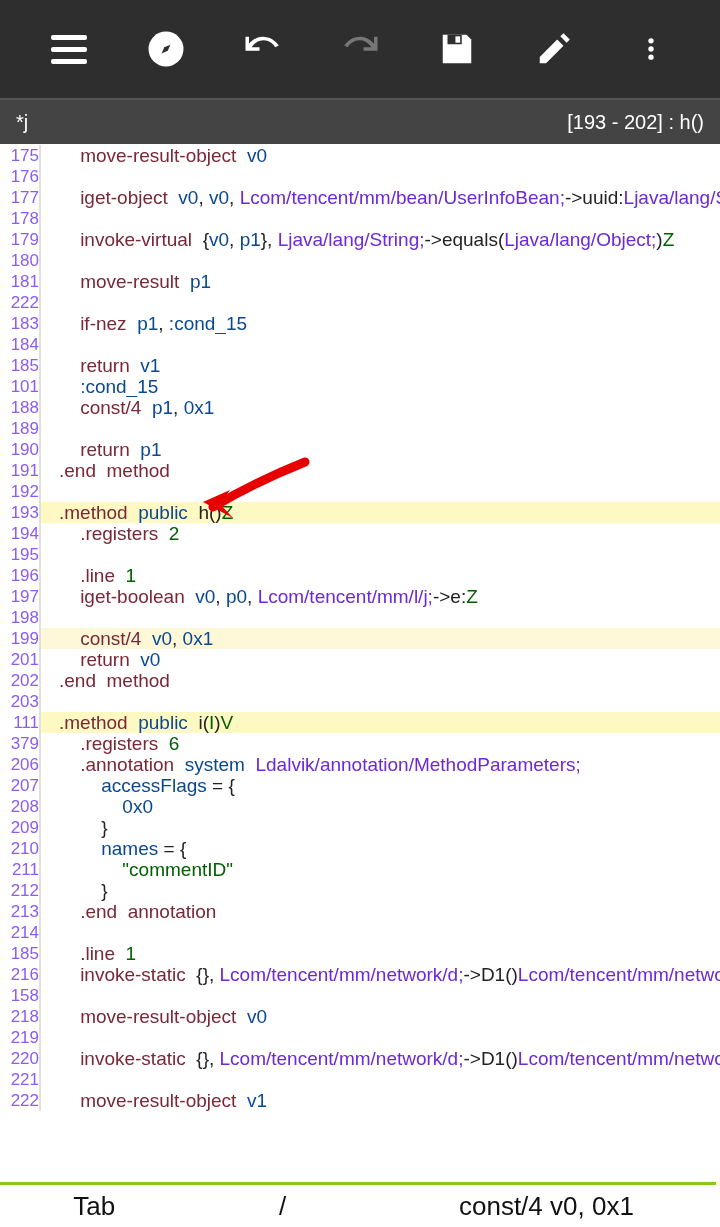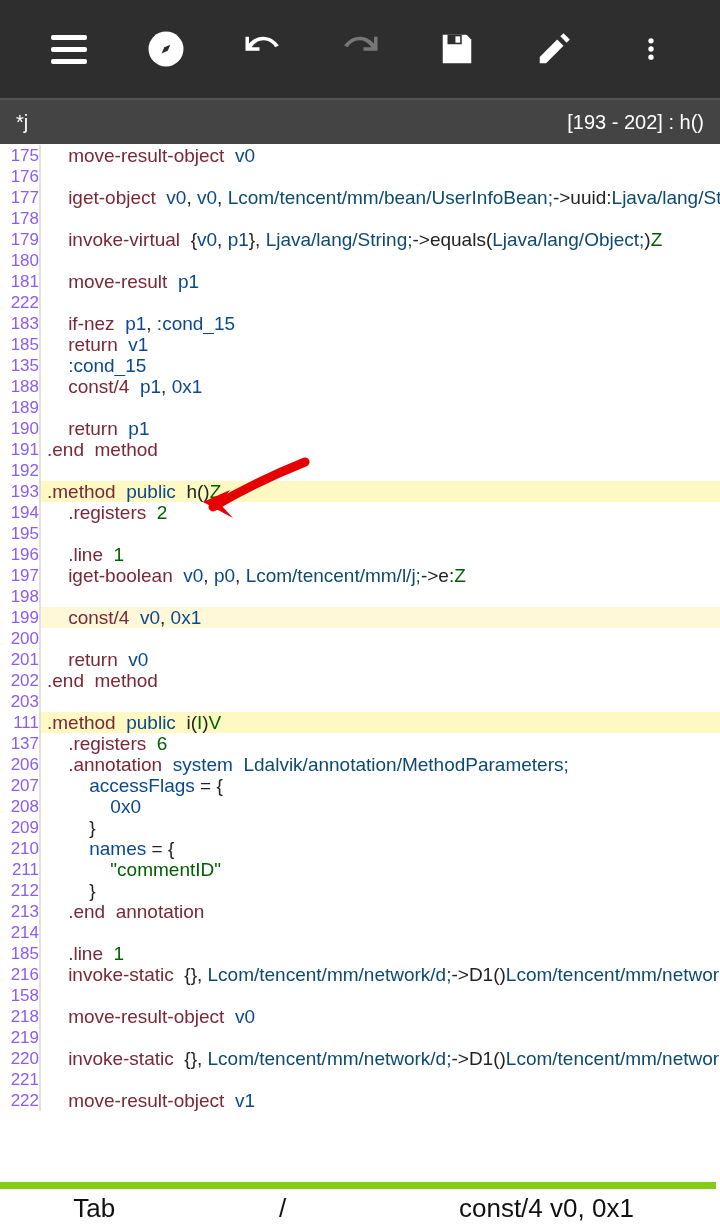--- a/index.html
+++ b/index.html
@@ -12,7 +12,7 @@
 .editor{height:1038px;overflow:hidden;position:relative;margin-top:1px}
 .code-line{display:flex;font-family:Arial,Helvetica,sans-serif;font-size:19px;line-height:21px;height:21px;white-space:pre}
 .gutter{width:40px;text-align:right;color:#8b5cf6;font-size:17px;border-right:1px solid #e0e0e0;flex-shrink:0;user-select:none}
-.code{padding-left:6px;border-left:1px solid #e0e0e0;flex:1;overflow:hidden}
+.code{padding-left:18px;border-left:1px solid #e0e0e0;flex:1;overflow:hidden}
 .hl-pink{background:#fef9c3}
 .hl-yellow{background:#fff8d8}
 .kw{color:#7a2736}

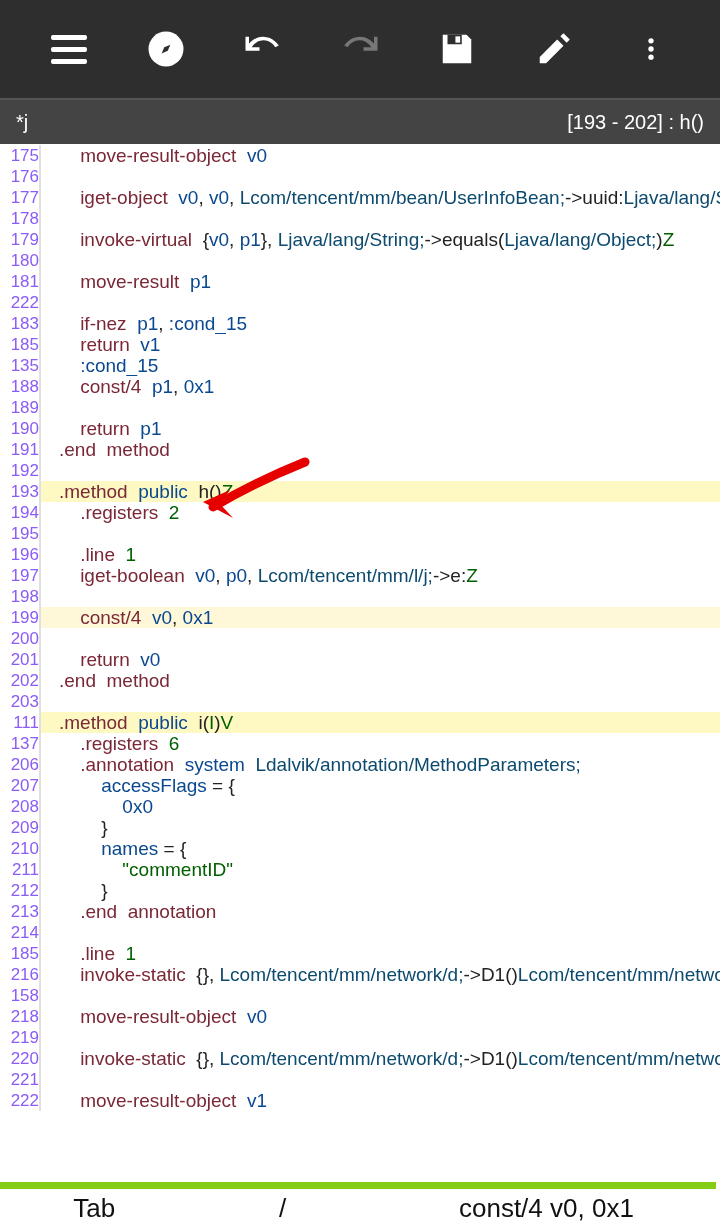--- a/index.html
+++ b/index.html
@@ -18,7 +18,7 @@
 .kw{color:#7a2736}
 .id{color:#0a4890}
 .num{color:#006000}
-.str{color:#0c4a6e}
+.str{color:#6d28d9}
 .plain{color:#222}
 .bottombar{position:absolute;bottom:0;left:0;right:4px;height:45px;display:flex;align-items:center;justify-content:space-around;font-size:26px;background:#fff;border-top:7px solid #84cc16;color:#111}
 .bottombar>div{flex:1;text-align:center}

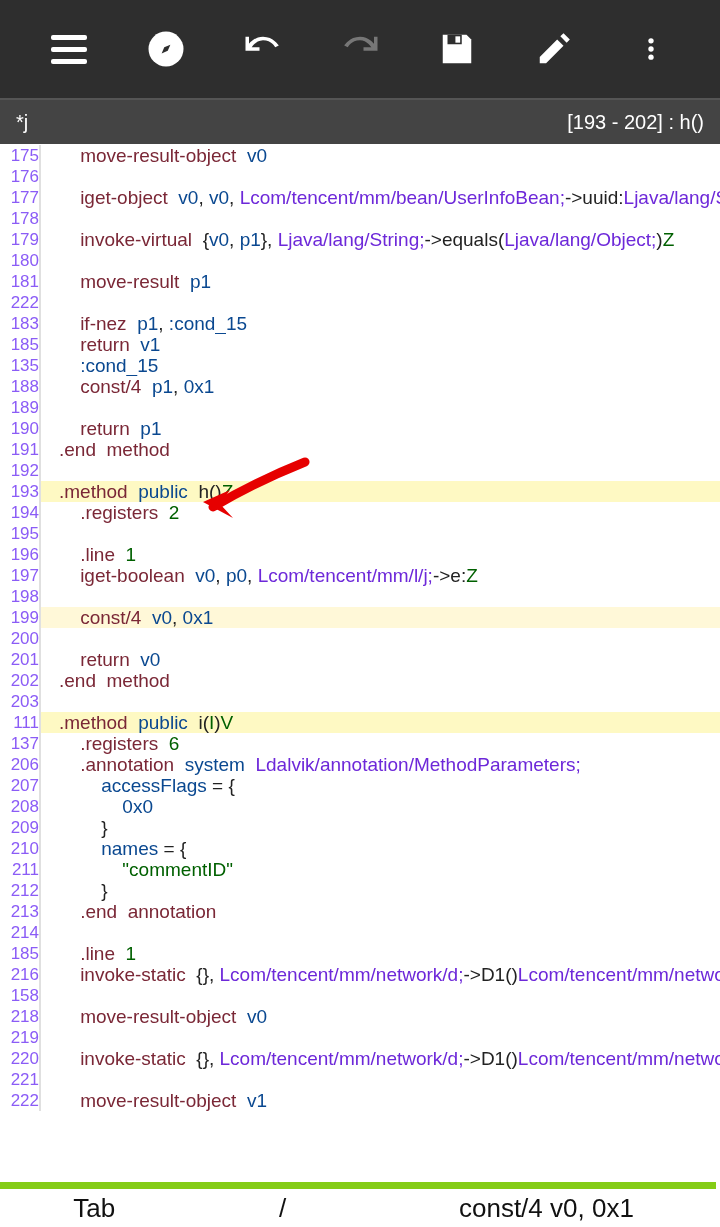--- a/index.html
+++ b/index.html
@@ -88,6 +88,7 @@
     <div class="code-line"><div class="gutter">181</div><div class="code"><span>    </span><span class="kw">move-result  </span><span class="id">p1</span></div></div>
     <div class="code-line"><div class="gutter">222</div><div class="code"></div></div>
     <div class="code-line"><div class="gutter">183</div><div class="code"><span>    </span><span class="kw">if-nez  </span><span class="id">p1</span><span class="plain">, </span><span class="id">:cond_15</span></div></div>
+    <div class="code-line"><div class="gutter">184</div><div class="code"></div></div>
     <div class="code-line"><div class="gutter">185</div><div class="code"><span>    </span><span class="kw">return  </span><span class="id">v1</span></div></div>
     <div class="code-line"><div class="gutter">135</div><div class="code"><span>    </span><span class="id">:cond_15</span></div></div>
     <div class="code-line"><div class="gutter">188</div><div class="code"><span>    </span><span class="kw">const/4  </span><span class="id">p1</span><span class="plain">, </span><span class="id">0x1</span></div></div>

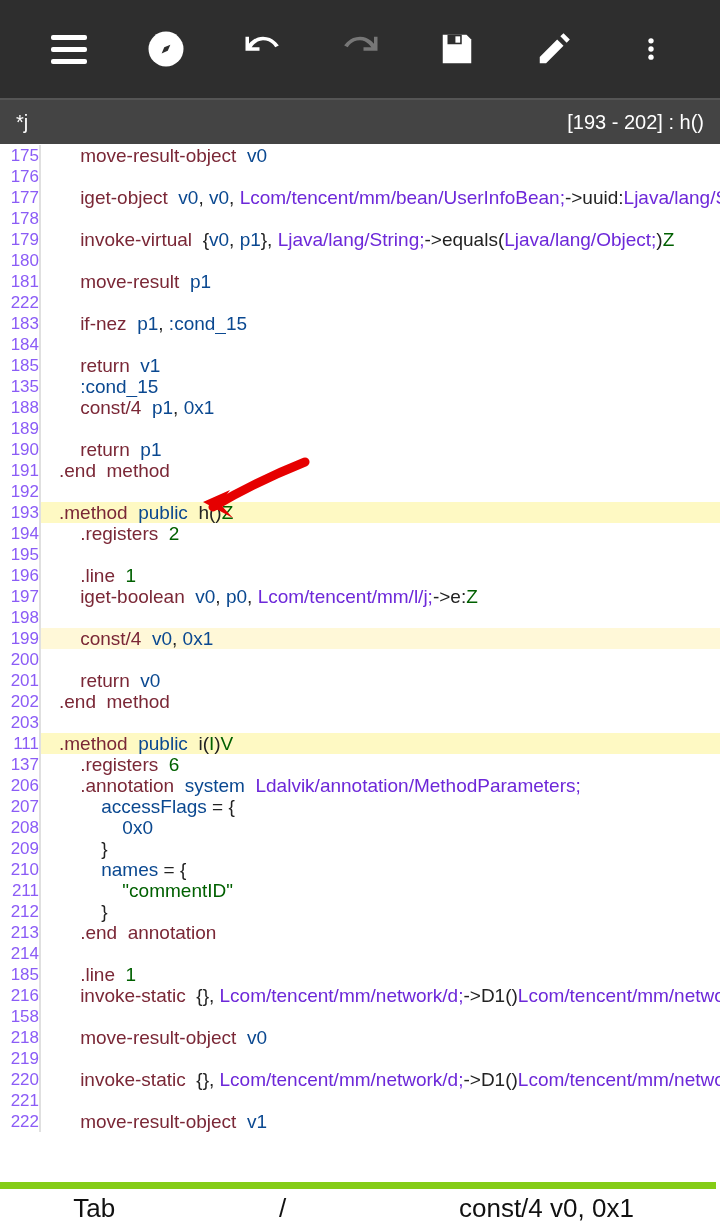--- a/index.html
+++ b/index.html
@@ -90,7 +90,7 @@
     <div class="code-line"><div class="gutter">183</div><div class="code"><span>    </span><span class="kw">if-nez  </span><span class="id">p1</span><span class="plain">, </span><span class="id">:cond_15</span></div></div>
     <div class="code-line"><div class="gutter">184</div><div class="code"></div></div>
     <div class="code-line"><div class="gutter">185</div><div class="code"><span>    </span><span class="kw">return  </span><span class="id">v1</span></div></div>
-    <div class="code-line"><div class="gutter">135</div><div class="code"><span>    </span><span class="id">:cond_15</span></div></div>
+    <div class="code-line"><div class="gutter">101</div><div class="code"><span>    </span><span class="id">:cond_15</span></div></div>
     <div class="code-line"><div class="gutter">188</div><div class="code"><span>    </span><span class="kw">const/4  </span><span class="id">p1</span><span class="plain">, </span><span class="id">0x1</span></div></div>
     <div class="code-line"><div class="gutter">189</div><div class="code"></div></div>
     <div class="code-line"><div class="gutter">190</div><div class="code"><span>    </span><span class="kw">return  </span><span class="id">p1</span></div></div>

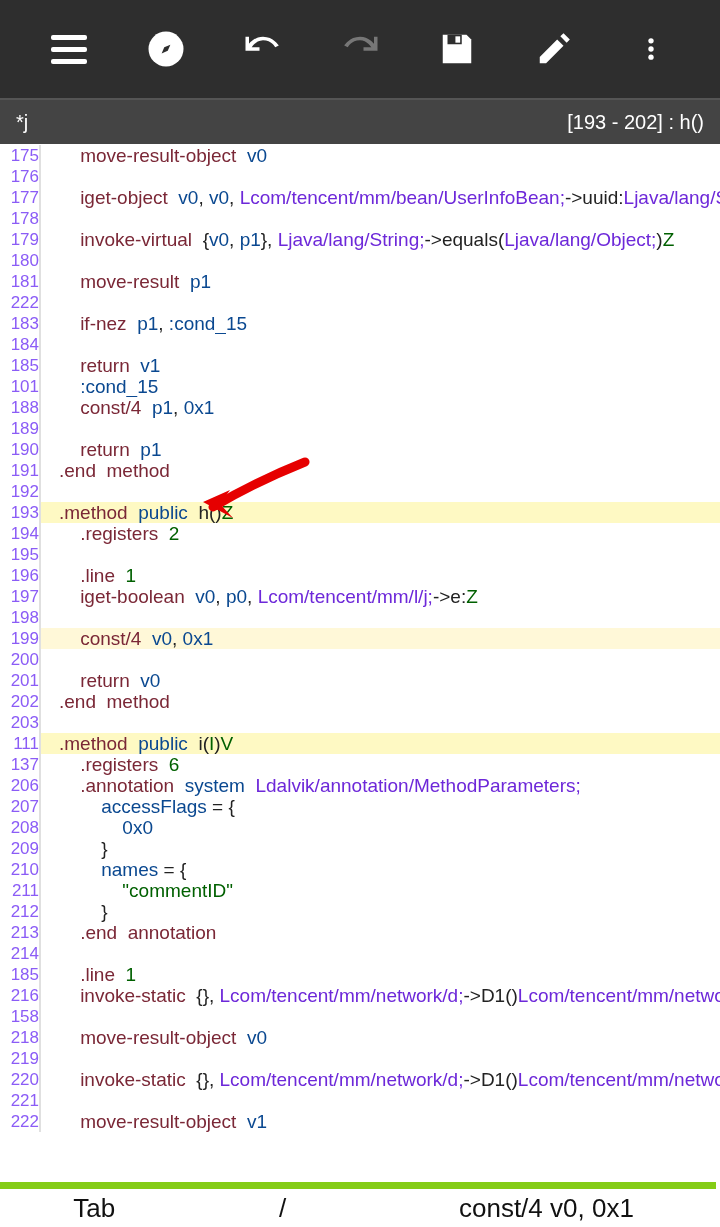--- a/index.html
+++ b/index.html
@@ -103,7 +103,6 @@
     <div class="code-line"><div class="gutter">197</div><div class="code"><span>    </span><span class="kw">iget-boolean  </span><span class="id">v0</span><span class="plain">, </span><span class="id">p0</span><span class="plain">, </span><span class="str">Lcom/tencent/mm/l/j;</span><span class="plain">-&gt;e:</span><span class="num">Z</span></div></div>
     <div class="code-line"><div class="gutter">198</div><div class="code"></div></div>
     <div class="code-line"><div class="gutter">199</div><div class="code hl-yellow"><span>    </span><span class="kw">const/4  </span><span class="id">v0</span><span class="plain">, </span><span class="id">0x1</span></div></div>
-    <div class="code-line"><div class="gutter">200</div><div class="code"></div></div>
     <div class="code-line"><div class="gutter">201</div><div class="code"><span>    </span><span class="kw">return  </span><span class="id">v0</span></div></div>
     <div class="code-line"><div class="gutter">202</div><div class="code"><span class="kw">.end  method</span></div></div>
     <div class="code-line"><div class="gutter">203</div><div class="code"></div></div>

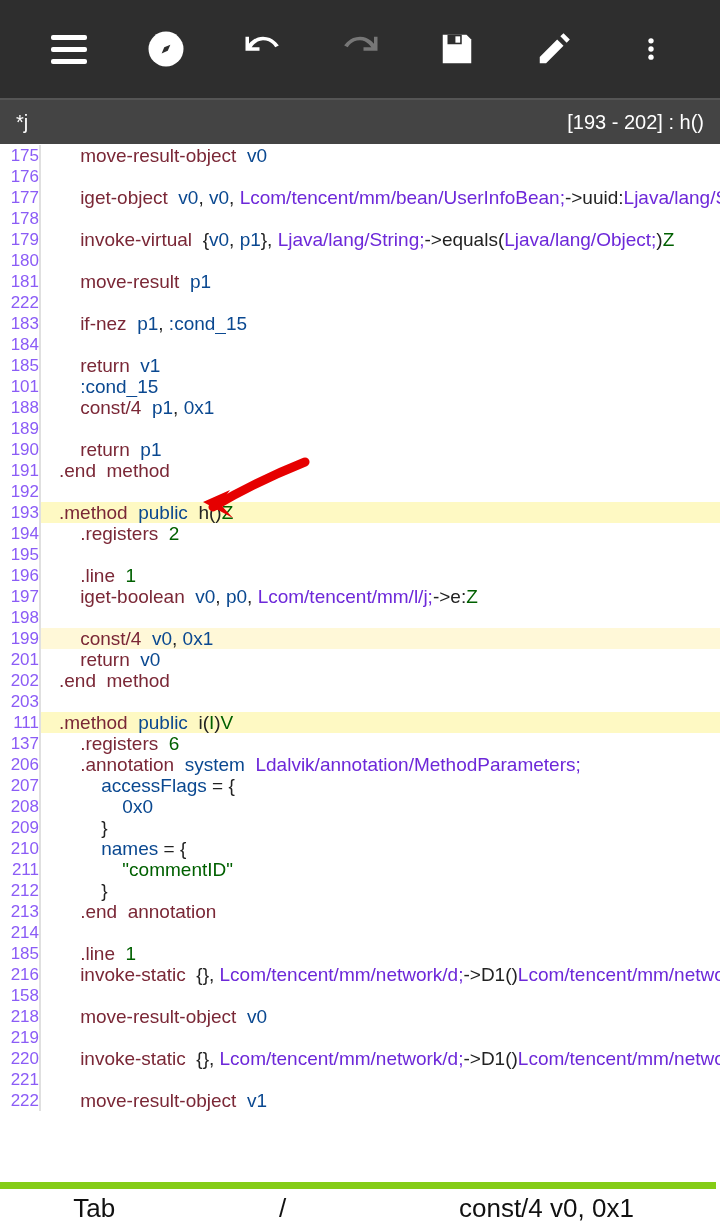--- a/index.html
+++ b/index.html
@@ -107,7 +107,7 @@
     <div class="code-line"><div class="gutter">202</div><div class="code"><span class="kw">.end  method</span></div></div>
     <div class="code-line"><div class="gutter">203</div><div class="code"></div></div>
     <div class="code-line"><div class="gutter">111</div><div class="code hl-pink"><span class="kw">.method  </span><span class="id">public</span><span class="plain">  i(</span><span class="num">I</span><span class="plain">)</span><span class="num">V</span></div></div>
-    <div class="code-line"><div class="gutter">137</div><div class="code"><span>    </span><span class="kw">.registers  </span><span class="num">6</span></div></div>
+    <div class="code-line"><div class="gutter">379</div><div class="code"><span>    </span><span class="kw">.registers  </span><span class="num">6</span></div></div>
     <div class="code-line"><div class="gutter">206</div><div class="code"><span>    </span><span class="kw">.annotation  </span><span class="id">system</span><span class="plain">  </span><span class="str">Ldalvik/annotation/MethodParameters;</span></div></div>
     <div class="code-line"><div class="gutter">207</div><div class="code"><span>        </span><span class="id">accessFlags</span><span class="plain"> = {</span></div></div>
     <div class="code-line"><div class="gutter">208</div><div class="code"><span>            </span><span class="id">0x0</span></div></div>

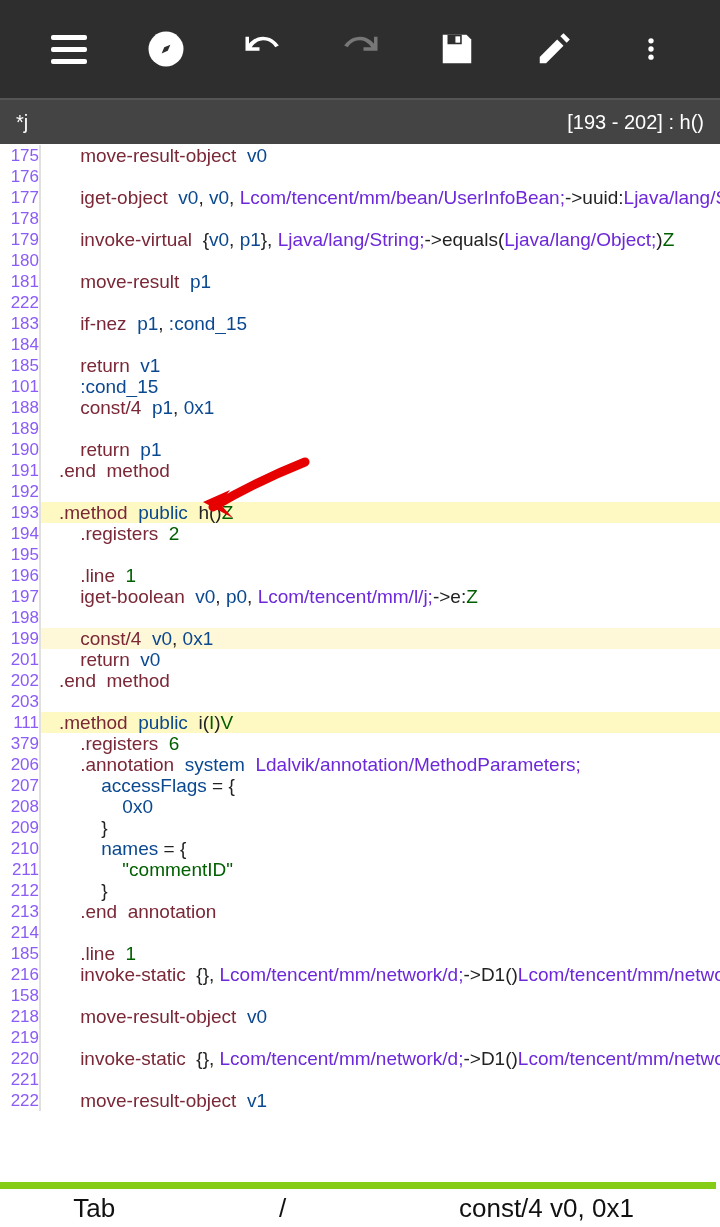--- a/index.html
+++ b/index.html
@@ -20,7 +20,7 @@
 .num{color:#006000}
 .str{color:#6d28d9}
 .plain{color:#222}
-.bottombar{position:absolute;bottom:0;left:0;right:4px;height:45px;display:flex;align-items:center;justify-content:space-around;font-size:26px;background:#fff;border-top:7px solid #84cc16;color:#111}
+.bottombar{position:absolute;bottom:0;left:0;right:4px;height:45px;display:flex;align-items:center;justify-content:space-around;font-size:26px;background:#fff;border-top:3px solid #84cc16;color:#111}
 .bottombar>div{flex:1;text-align:center}
 .arrow{position:absolute;top:452px;left:195px;z-index:5;pointer-events:none}
 svg{display:block}

